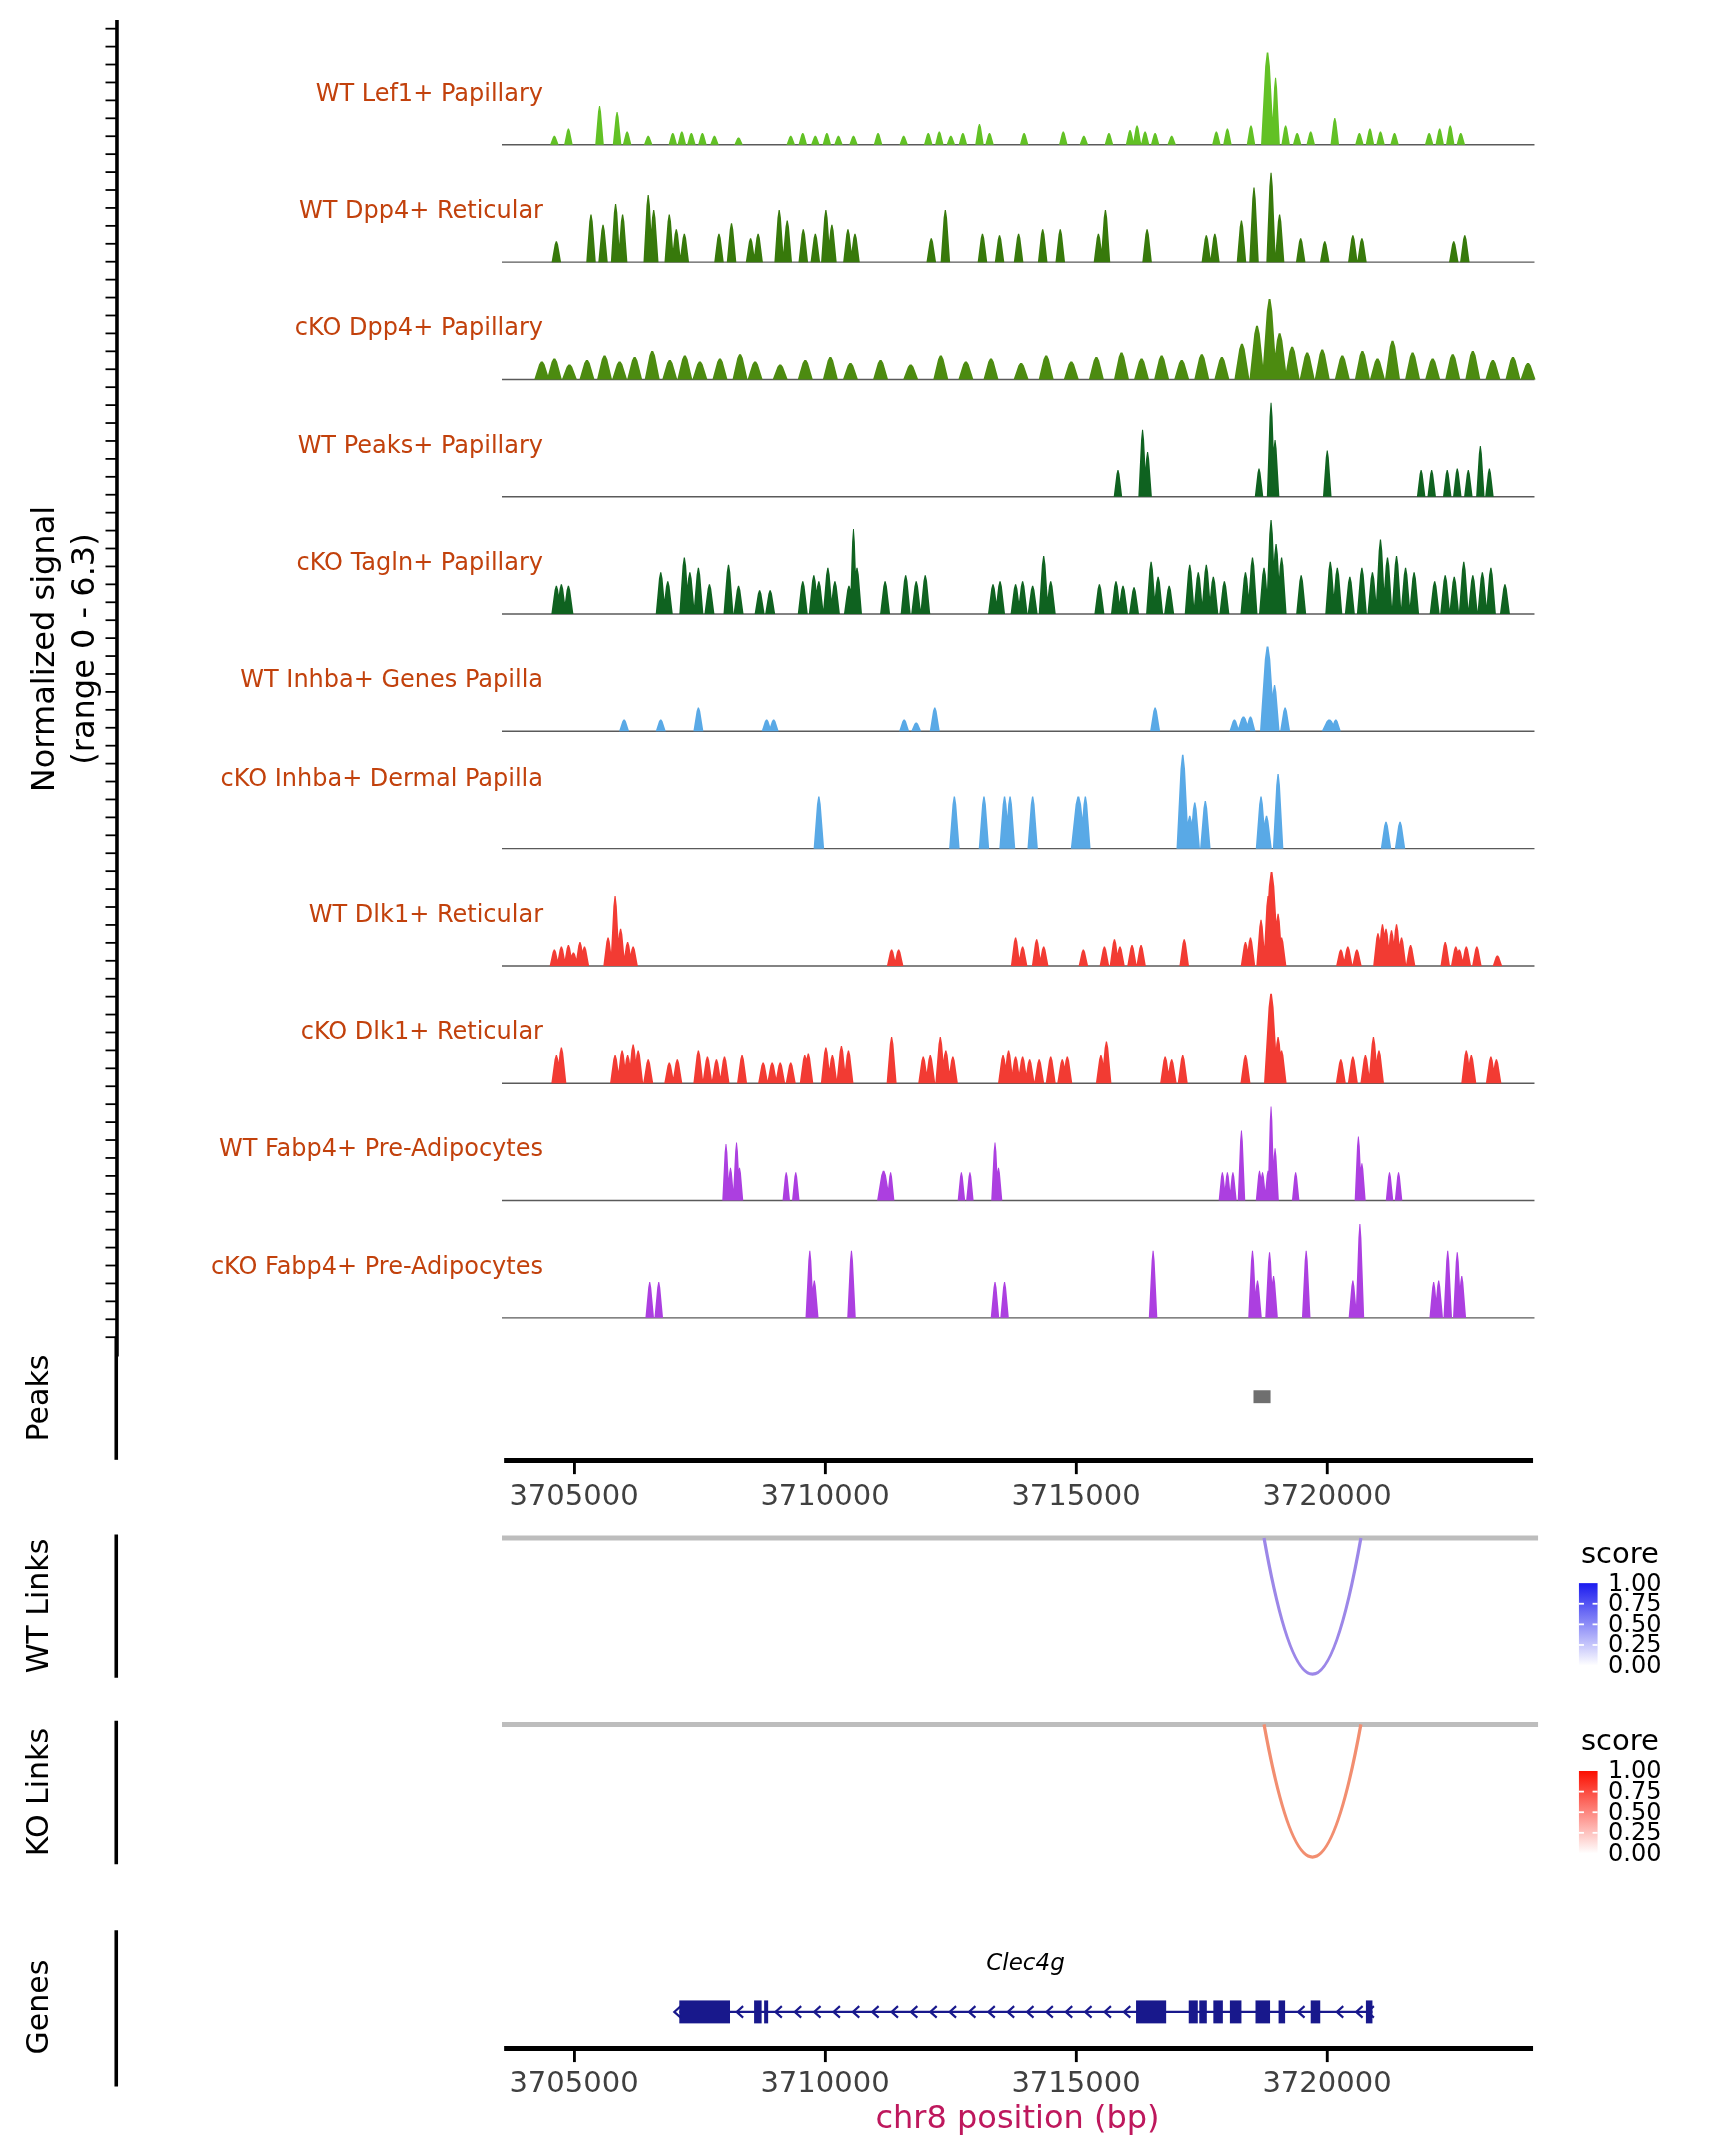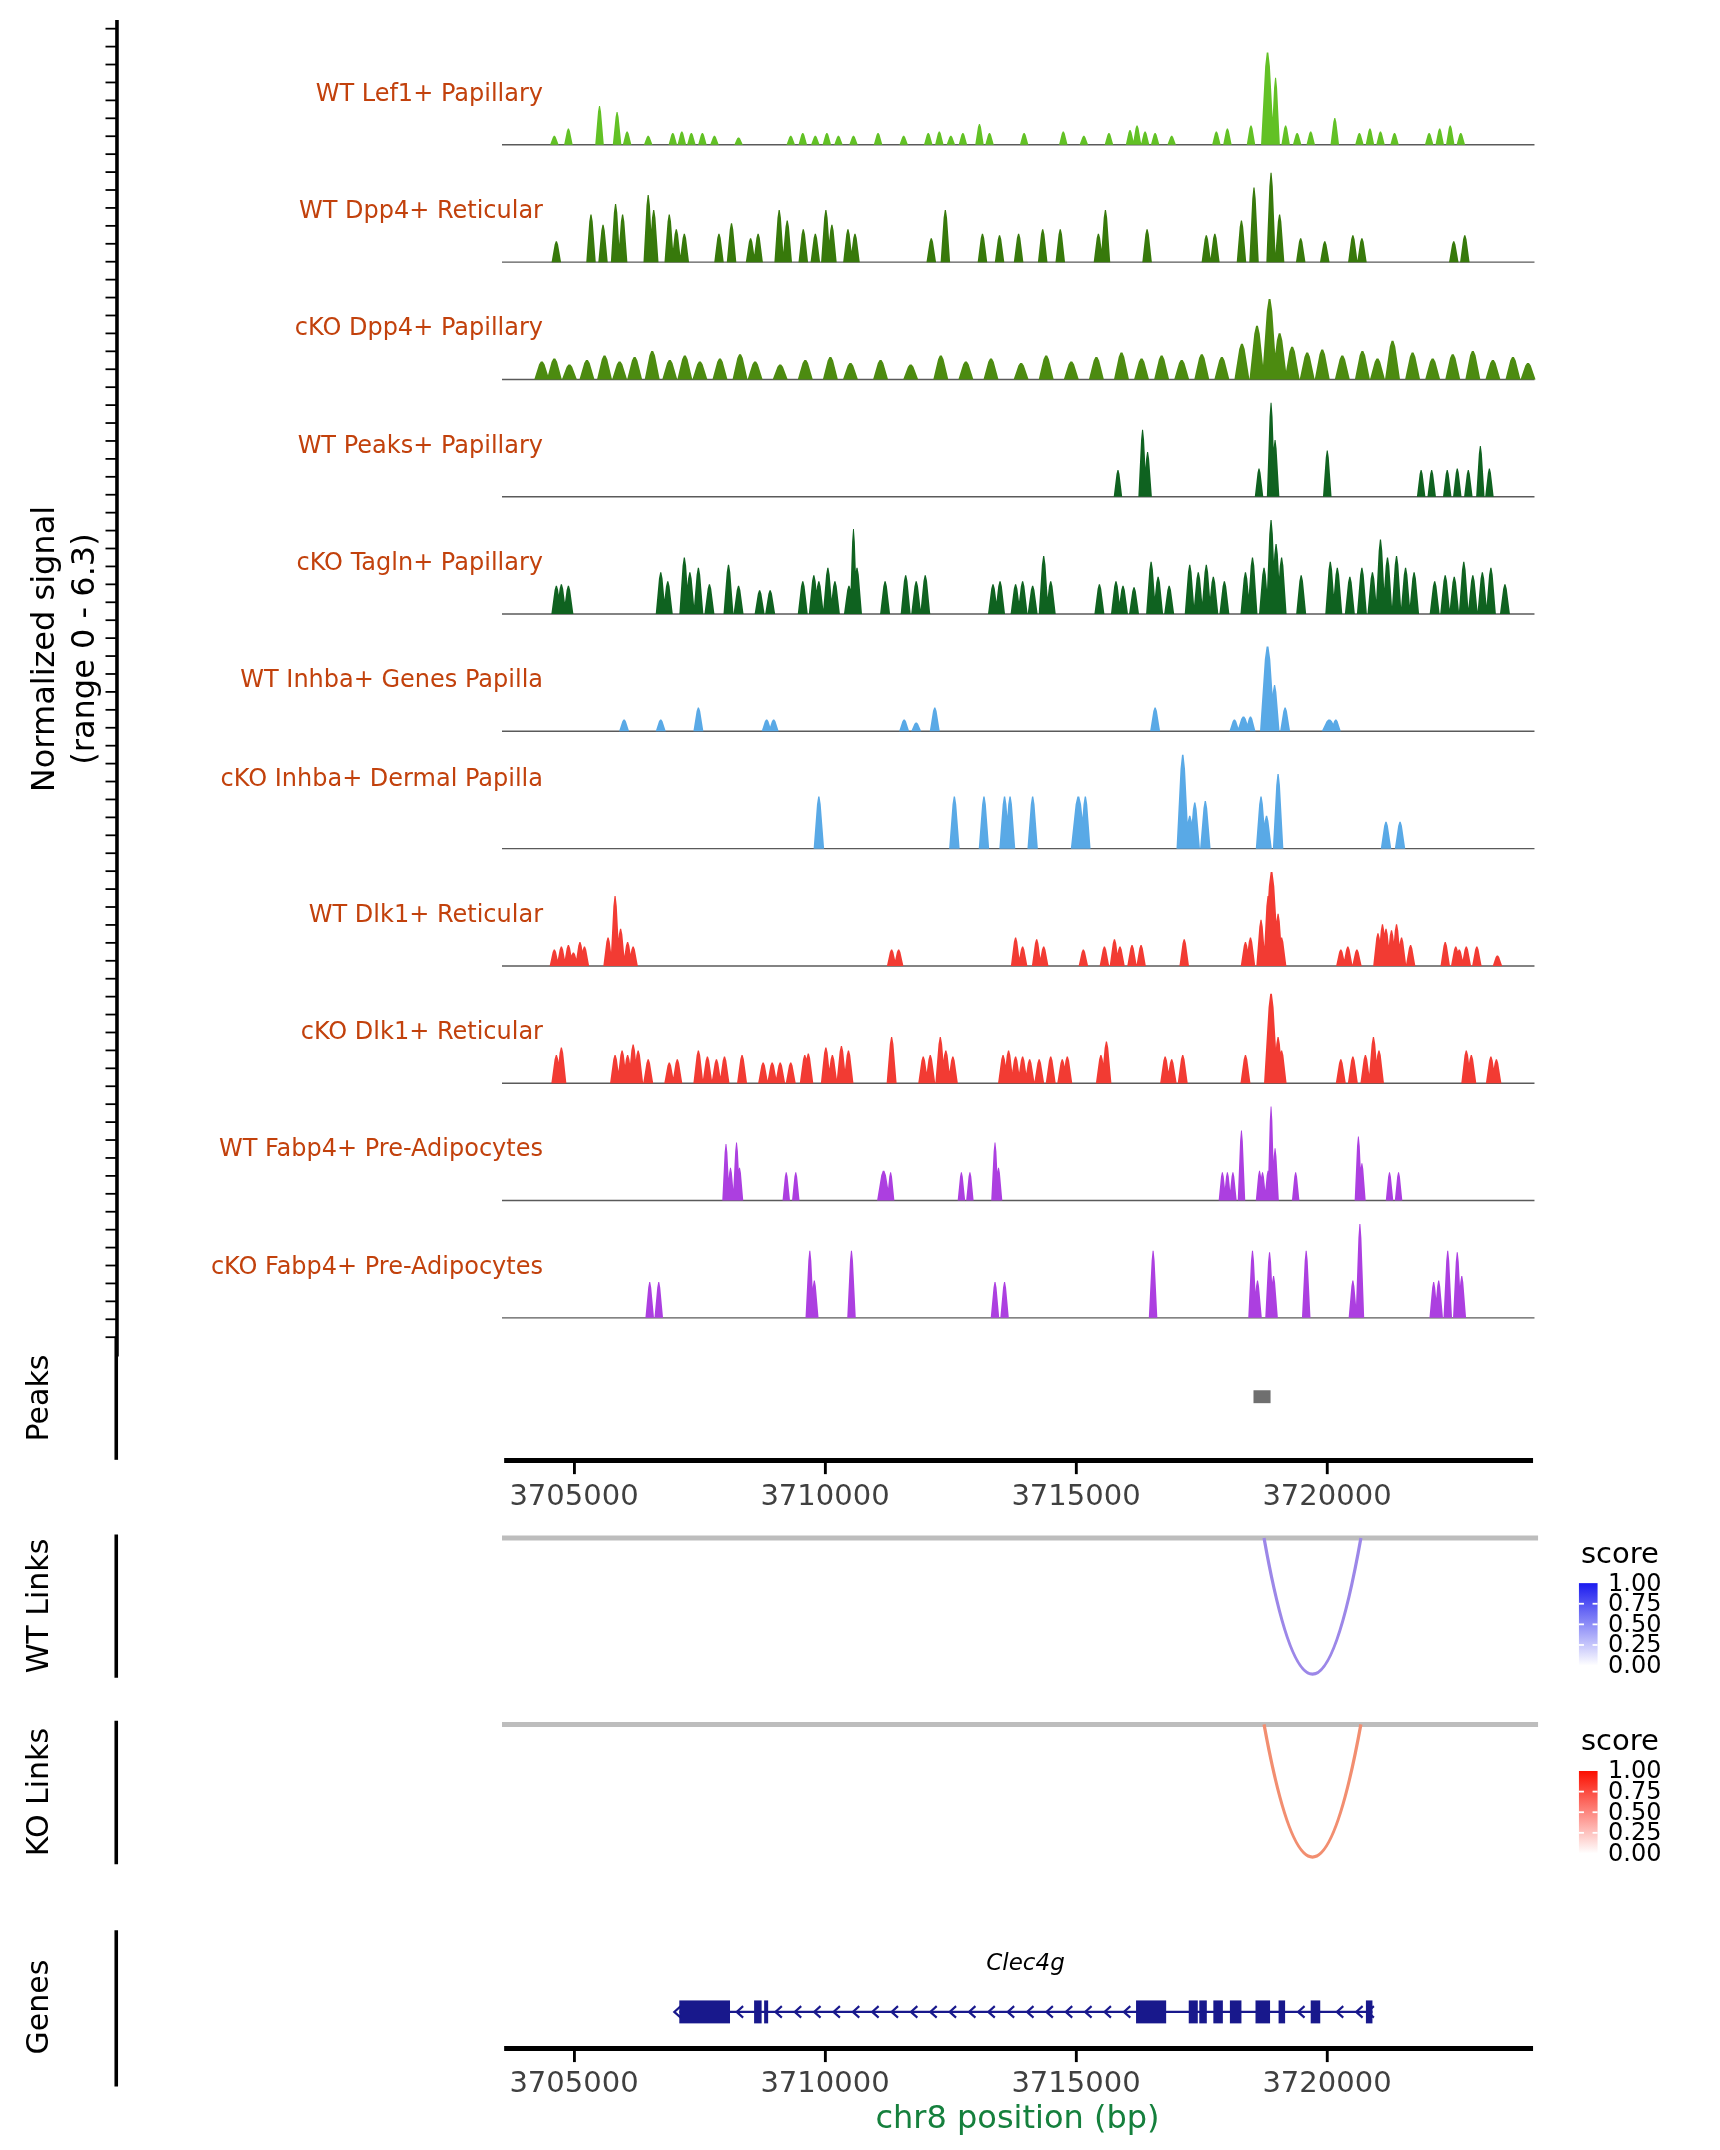--- a/index.html
+++ b/index.html
@@ -14,7 +14,7 @@
        line-height:29px;white-space:nowrap;}
   .tickl{position:absolute;width:172px;text-align:center;font-size:29px;color:#404040;}
   .axis-title{position:absolute;left:860px;top:2098px;width:315px;text-align:center;
-       font-size:32px;color:#15803d;}
+       font-size:32px;color:#be185d;}
   .score-title{position:absolute;font-size:29px;color:#000;}
   .legl{position:absolute;width:100px;text-align:left;font-size:24px;color:#000;}
   .gene-name{position:absolute;left:918px;top:1949px;width:215px;text-align:center;

